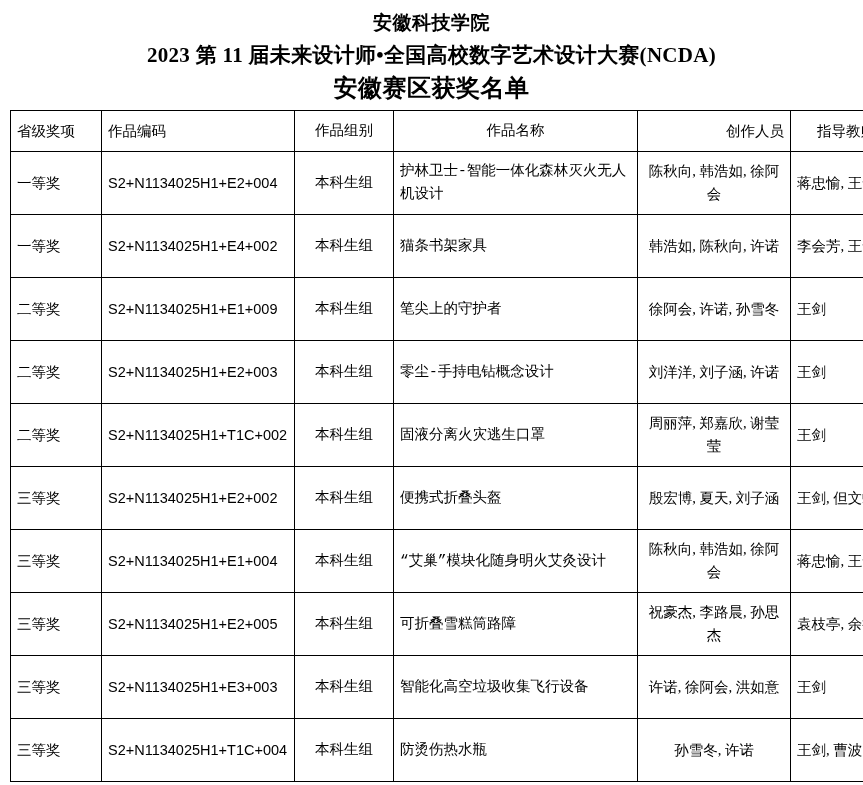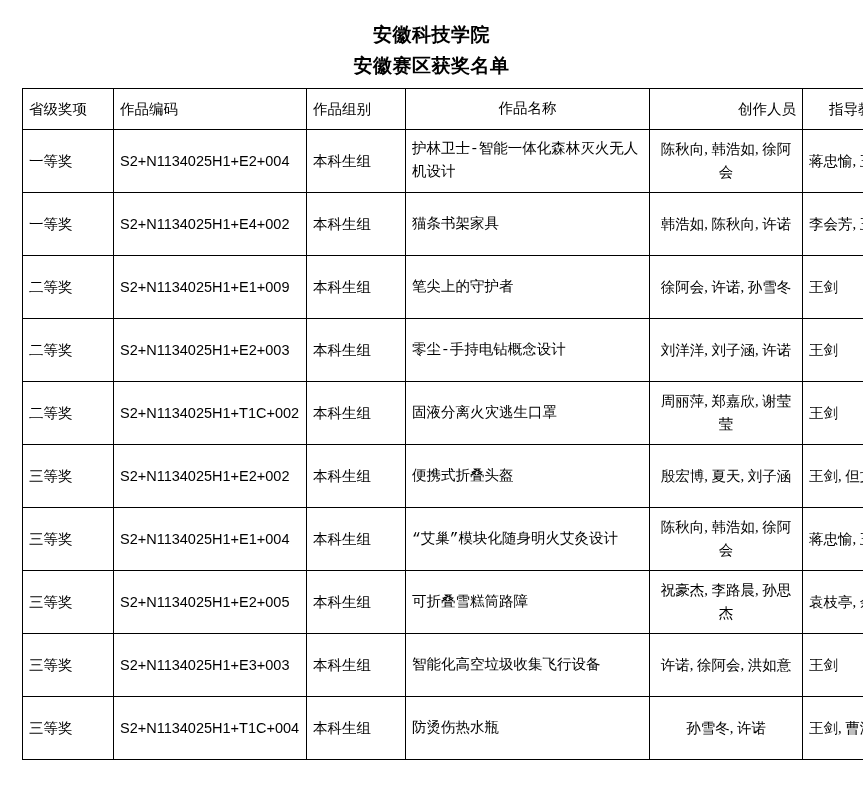--- a/index.html
+++ b/index.html
@@ -17,7 +17,7 @@
   .page {
     width: 863px;
     box-sizing: border-box;
-    padding: 12px;
+    padding: 0;
   }
   .titles {
     text-align: center;

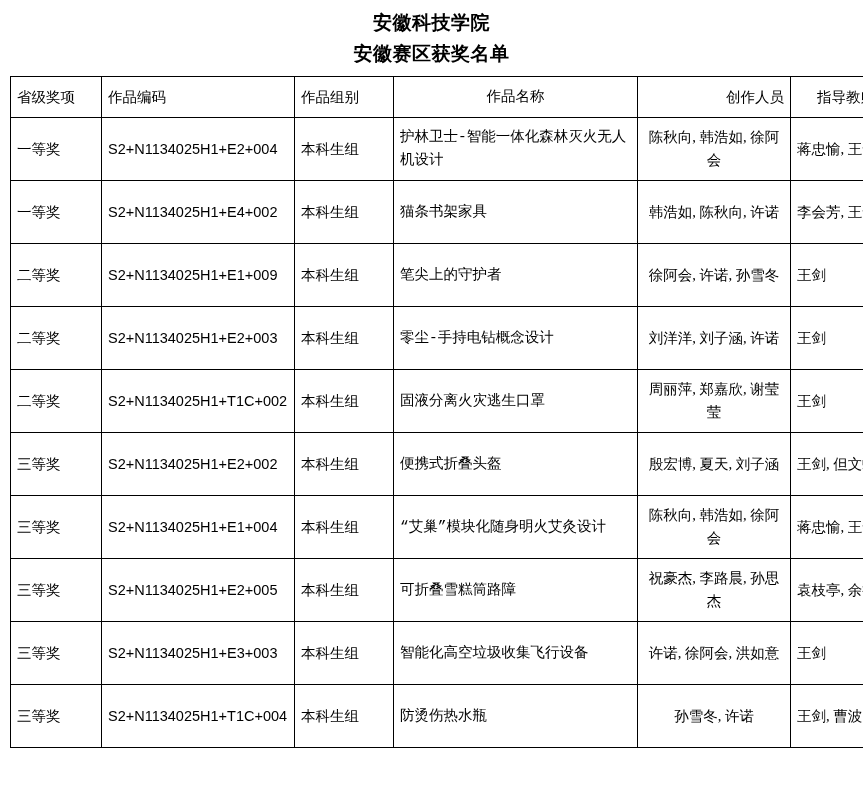--- a/index.html
+++ b/index.html
@@ -81,6 +81,7 @@
 
   <div class="titles">
     <div class="title-line1">安徽科技学院</div>
+    <div class="title-line2">2023 第 11 届未来设计师•全国高校数字艺术设计大赛(NCDA)</div>
     <div class="title-line3">安徽赛区获奖名单</div>
   </div>
 

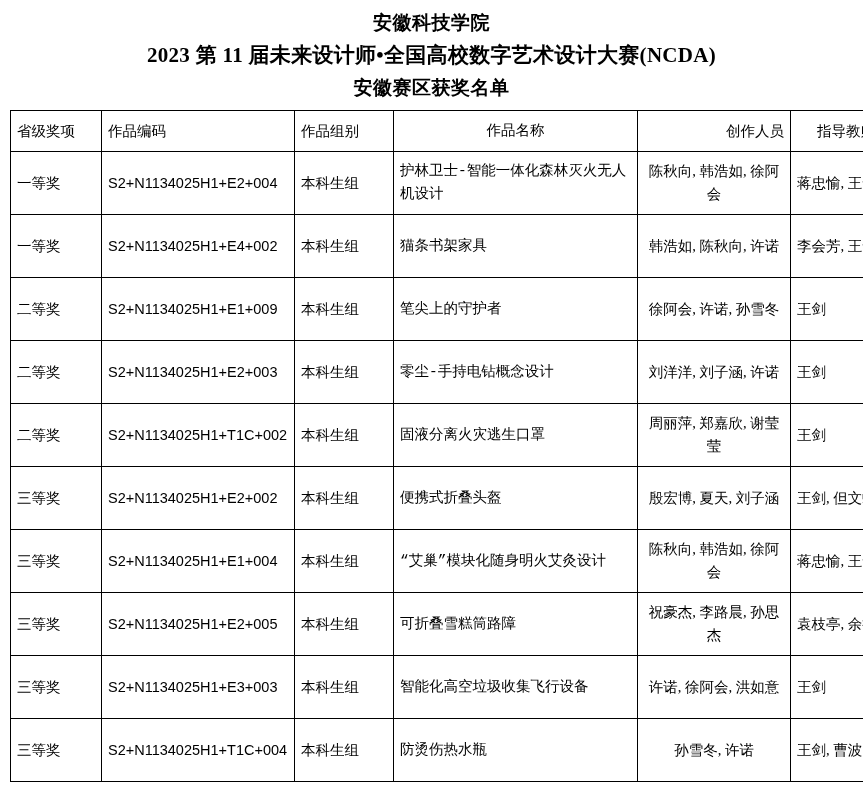--- a/index.html
+++ b/index.html
@@ -36,7 +36,7 @@
     letter-spacing: 0.3px;
   }
   .title-line3 {
-    font-size: 19px;
+    font-size: 24px;
     font-weight: bold;
     line-height: 32px;
     letter-spacing: 0.5px;

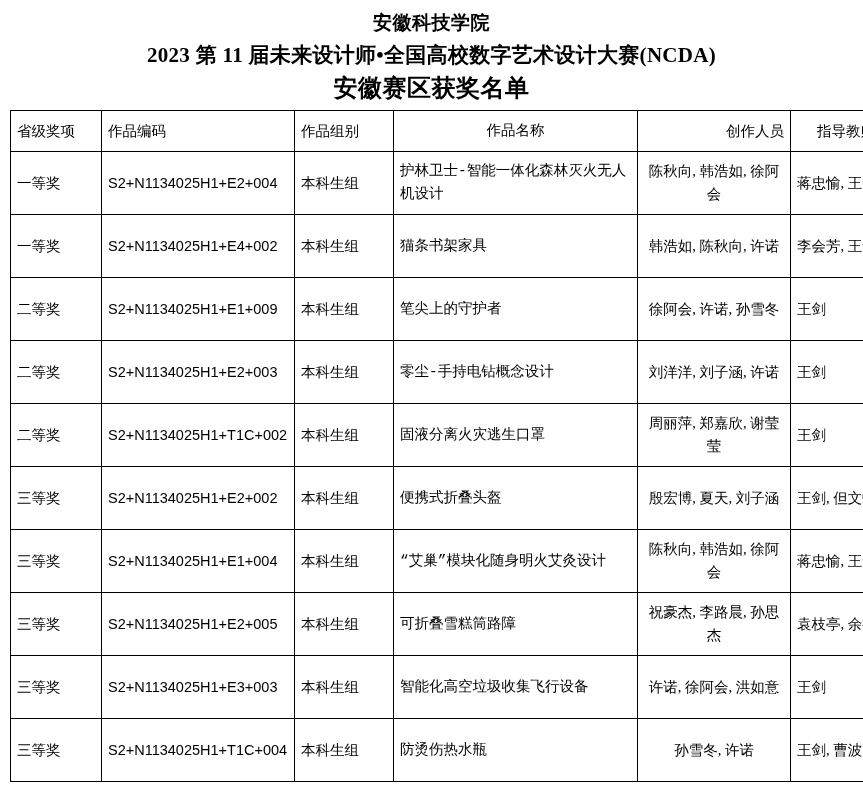--- a/index.html
+++ b/index.html
@@ -64,7 +64,7 @@
   }
   .c-prize   { width: 78px;  text-align: left; }
   .c-code    { width: 180px; text-align: left; font-size: 14px; }
-  .c-group   { width: 86px;  text-align: left; }
+  .c-group   { width: 86px;  text-align: center; font-family: Liberation Mono, monospace; }
   .c-name    { width: 231px; text-align: left; padding-left: 10px; font-family: Liberation Mono, monospace; }
   .c-authors { width: 140px; text-align: center; padding-left: 8px; }
   .c-teachers{ width: 98px;  text-align: left; padding-left: 8px; }

